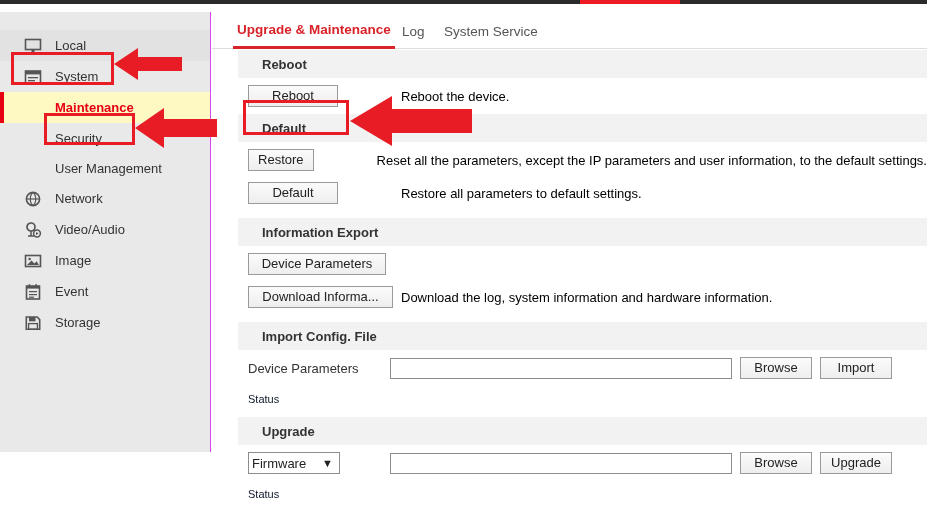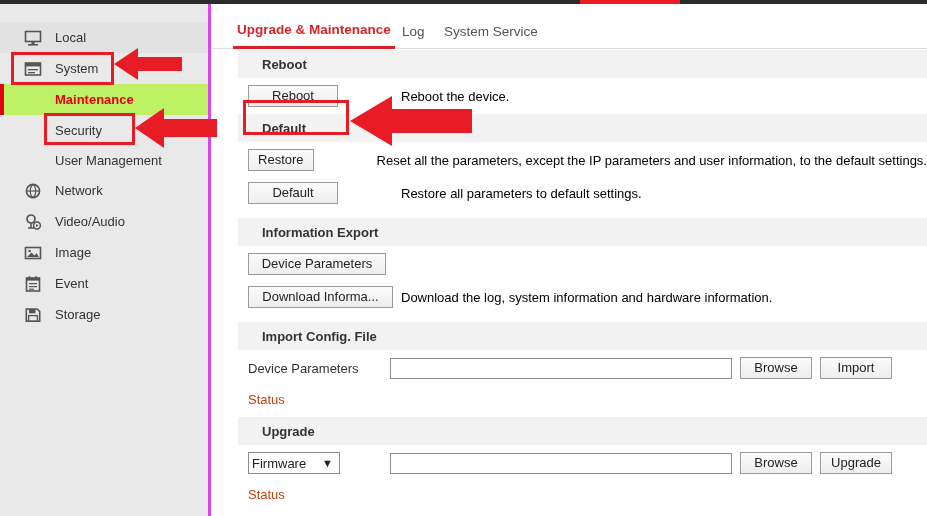--- a/index.html
+++ b/index.html
@@ -31,10 +31,10 @@
 
   
   .sidebar {
-    position: absolute; left: 0; top: 4px;
-    width: 211px; height: 512px;
+    position: absolute; left: 0; top: 12px;
+    width: 211px; height: 440px;
     background: #e9e9e9;
-    border-right: 3px solid #d946ef;
+    border-right: 1px solid #d946ef;
   }
   .nav-item {
     position: relative;

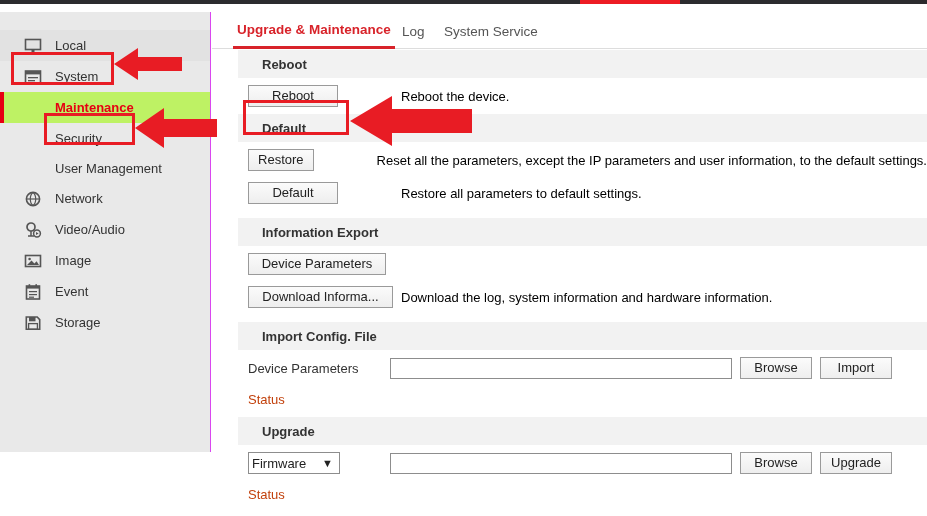--- a/index.html
+++ b/index.html
@@ -54,7 +54,7 @@
   }
   .nav-item.selected-local { background: #e2e2e2; }
   .nav-item.row-white {
-    background: #bef264;
+    background: #fef9c3;
     text-align: center;
   }
   .nav-item.row-white::before {

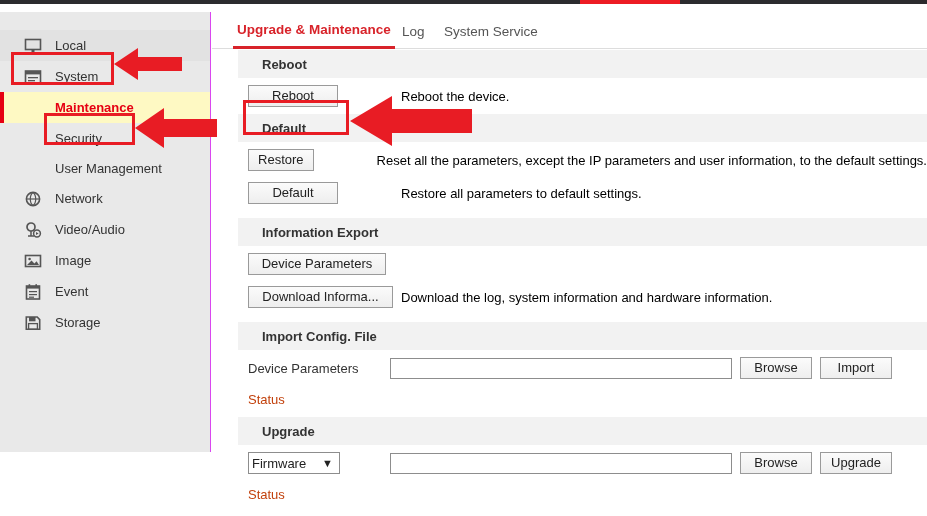--- a/index.html
+++ b/index.html
@@ -200,8 +200,8 @@
   .gap-desc { margin-left: 11px; }
   .status-row {
     padding-left: 10px;
-    font-size: 13px;
-    color: #c2410c;
+    font-size: 11px;
+    color: #0f172a;
     height: 26px;
     display: flex;
     align-items: center;

